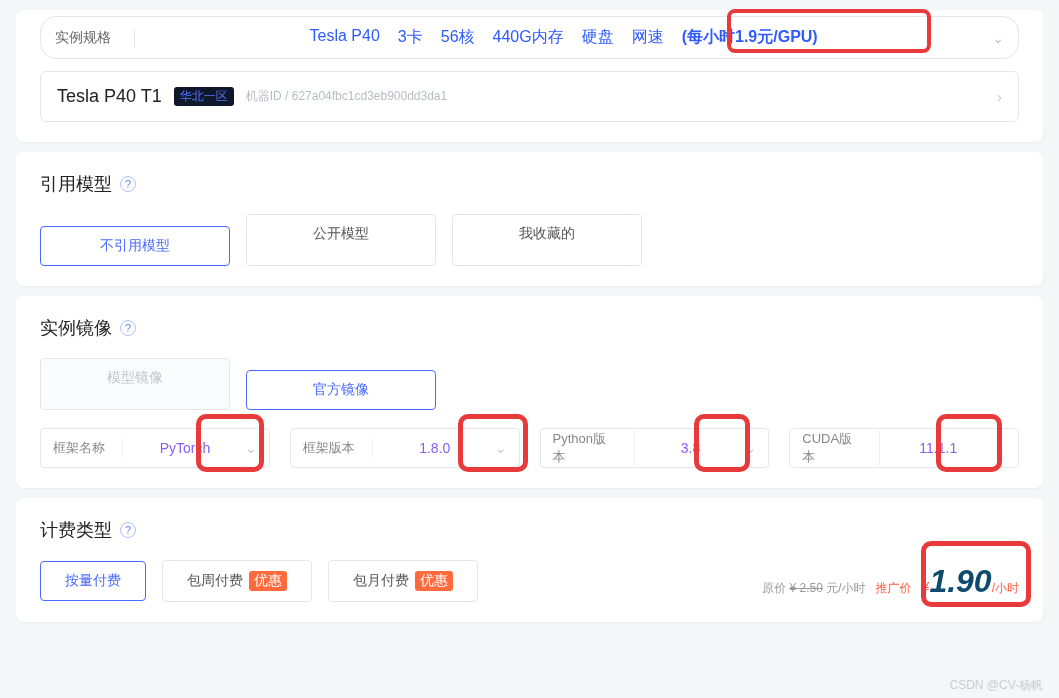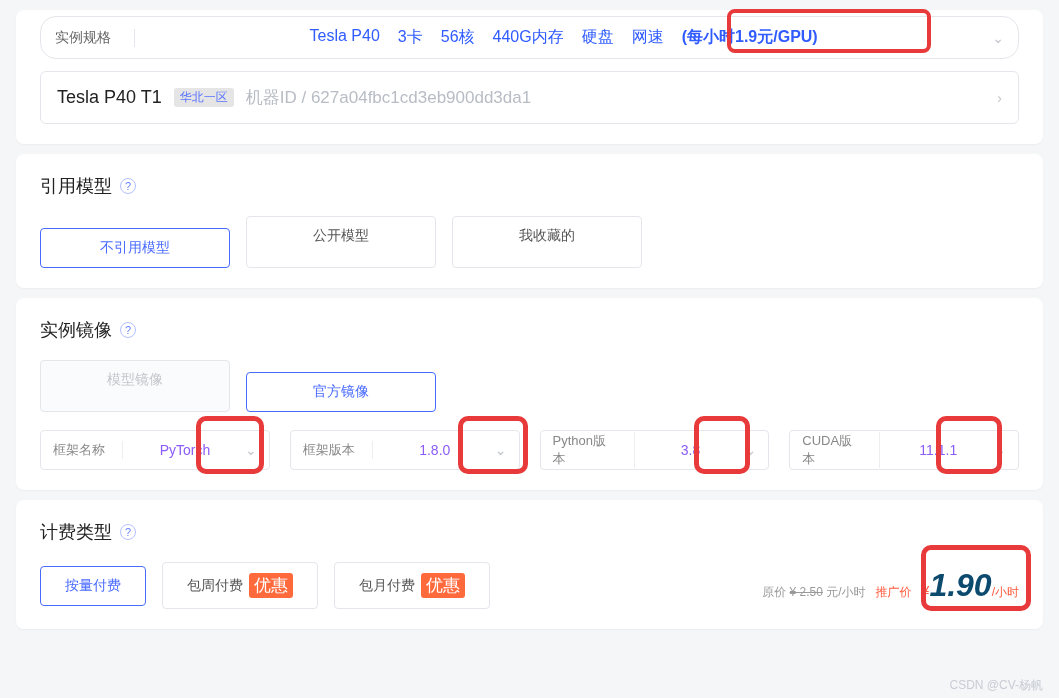--- a/index.html
+++ b/index.html
@@ -14,7 +14,7 @@
     .chev { color: #c3c6cc; margin-left: auto; }
     .inst-row { display: flex; align-items: center; border: 1px solid #e5e6eb; border-radius: 6px; padding: 14px 16px; gap: 12px; }
     .inst-title { font-size: 18px; font-weight: 500; color: #222; }
-    .region-badge { background: #e5e5e5; color: #5873ff; border-radius: 3px; font-size: 12px; padding: 1px 6px; }
+    .region-badge { background: #0f172a; color: #5873ff; border-radius: 3px; font-size: 12px; padding: 1px 6px; }
     .mid { color: #b8bcc4; font-size: 17px; }
     .sect-title { font-size: 18px; color: #222; display: flex; align-items: center; gap: 8px; margin-bottom: 18px; }
     .help-icon { display: inline-flex; width: 16px; height: 16px; border: 1px solid #b4c0ff; color: #6a82ff; border-radius: 50%; font-size: 11px; align-items: center; justify-content: center; }

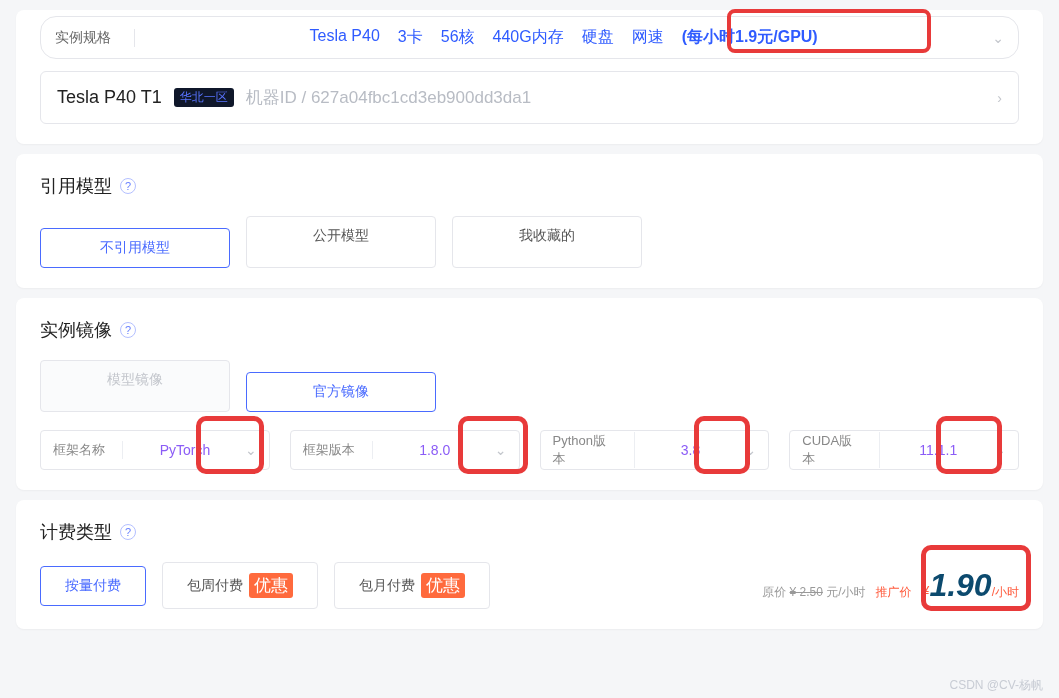--- a/index.html
+++ b/index.html
@@ -15,7 +15,7 @@
     .inst-row { display: flex; align-items: center; border: 1px solid #e5e6eb; border-radius: 6px; padding: 14px 16px; gap: 12px; }
     .inst-title { font-size: 18px; font-weight: 500; color: #222; }
     .region-badge { background: #0f172a; color: #5873ff; border-radius: 3px; font-size: 12px; padding: 1px 6px; }
-    .mid { color: #b8bcc4; font-size: 17px; }
+    .mid { color: #b8bcc4; font-size: 12px; }
     .sect-title { font-size: 18px; color: #222; display: flex; align-items: center; gap: 8px; margin-bottom: 18px; }
     .help-icon { display: inline-flex; width: 16px; height: 16px; border: 1px solid #b4c0ff; color: #6a82ff; border-radius: 50%; font-size: 11px; align-items: center; justify-content: center; }
     .tab-row { display: flex; gap: 16px; }

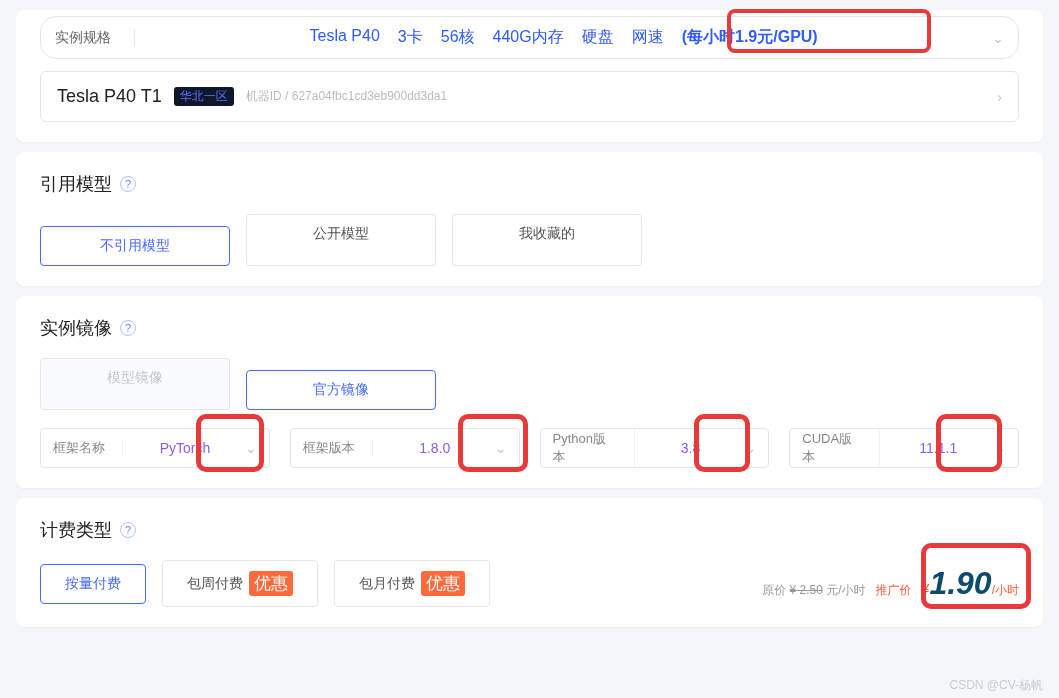--- a/index.html
+++ b/index.html
@@ -31,7 +31,7 @@
     .billing-row { display:flex; align-items:center; gap:16px; }
     .bill-btn { padding: 10px 24px; border:1px solid #e5e6eb; border-radius:4px; display:flex; align-items:center; gap:6px; cursor:pointer; color:#555; }
     .bill-btn.active { border:1px solid #4a6bff; color:#4a6bff; }
-    .discount { background:#ff6a3d; color:#fff; font-size:17px; border-radius:3px; padding:1px 5px; }
+    .discount { background:#ff6a3d; color:#fff; font-size:14px; border-radius:3px; padding:1px 5px; }
     .price-area { margin-left:auto; display:flex; align-items:baseline; gap:10px; position:relative; }
     .orig { color:#999; font-size:12px; }
     .orig .strike{ text-decoration: line-through; }

